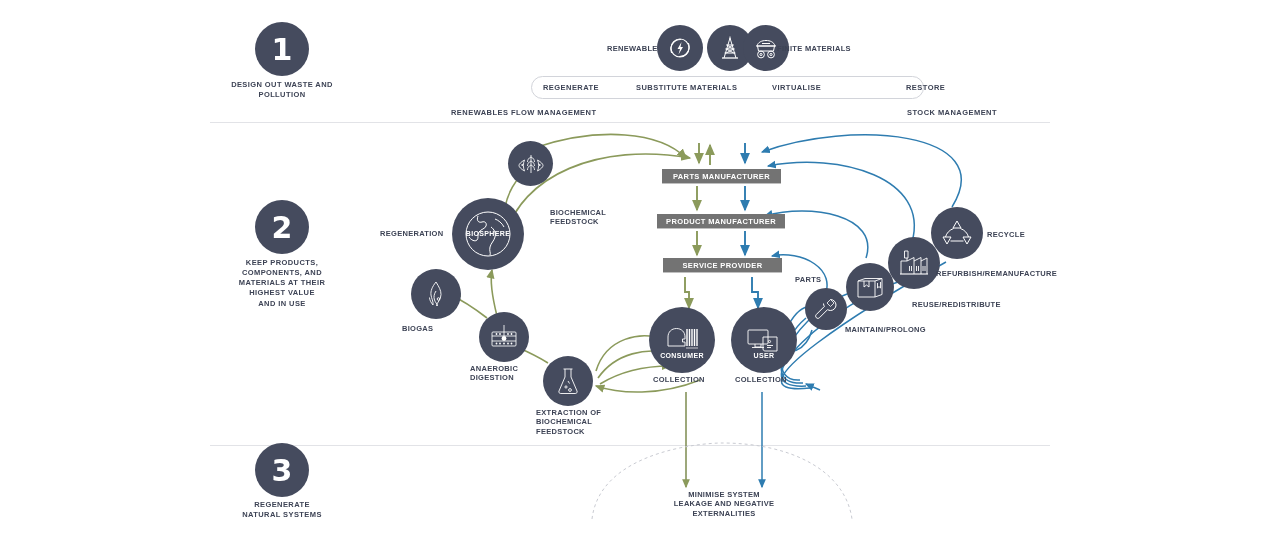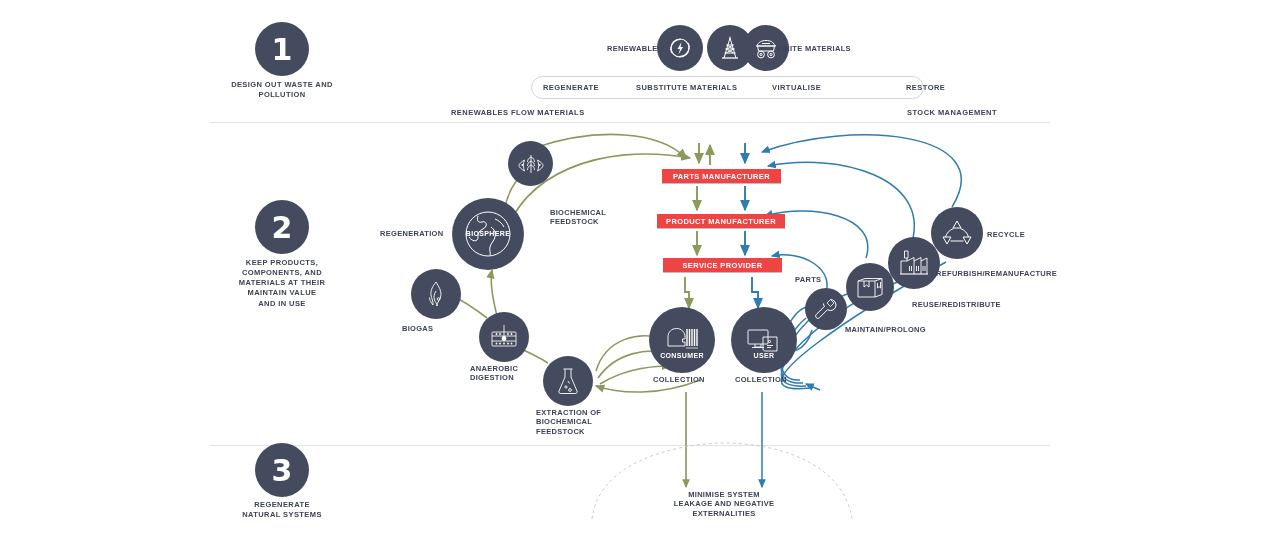--- a/index.html
+++ b/index.html
@@ -171,7 +171,7 @@
     <span style="position:absolute;left:334px;margin-left:40px;">RESTORE</span>
   </div>
 
-  <div class="hdr" style="left:451px;top:108px;">RENEWABLES FLOW MATERIALS</div>
+  <div class="hdr" style="left:451px;top:108px;">RENEWABLES FLOW MANAGEMENT</div>
   <div class="hdr" style="left:907px;top:108px;">STOCK MANAGEMENT</div>
 
   <div class="box" style="left:662px;top:169px;width:119px;height:14px;">PARTS MANUFACTURER</div>

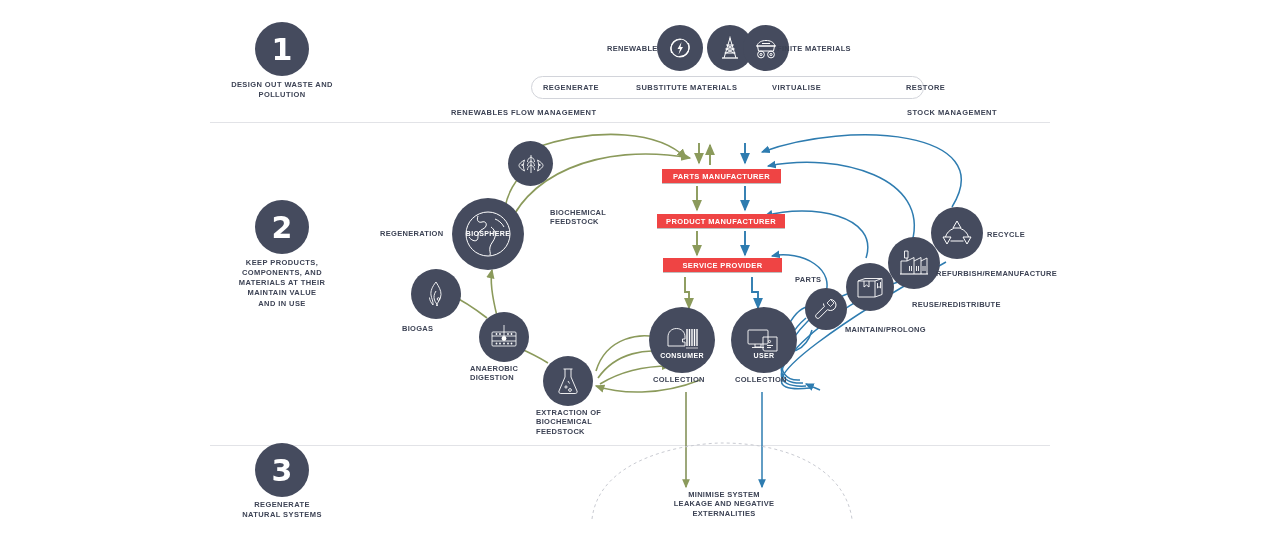--- a/index.html
+++ b/index.html
@@ -23,7 +23,7 @@
   .icon-circle svg{display:block;}
   .inside-label{position:absolute;left:0;right:0;text-align:center;color:#fff;
       font-size:7px;font-weight:bold;letter-spacing:.05em;}
-  .box{position:absolute;background:#ef4444;color:#fff;font-size:7.5px;
+  .box{position:absolute;background:#737373;color:#fff;font-size:7.5px;
       font-weight:bold;letter-spacing:.05em;display:flex;align-items:center;
       justify-content:center;box-shadow:0 1px 0 rgba(0,0,0,.25);}
   .pill{position:absolute;border:1.2px solid #d2d4da;border-radius:999px;

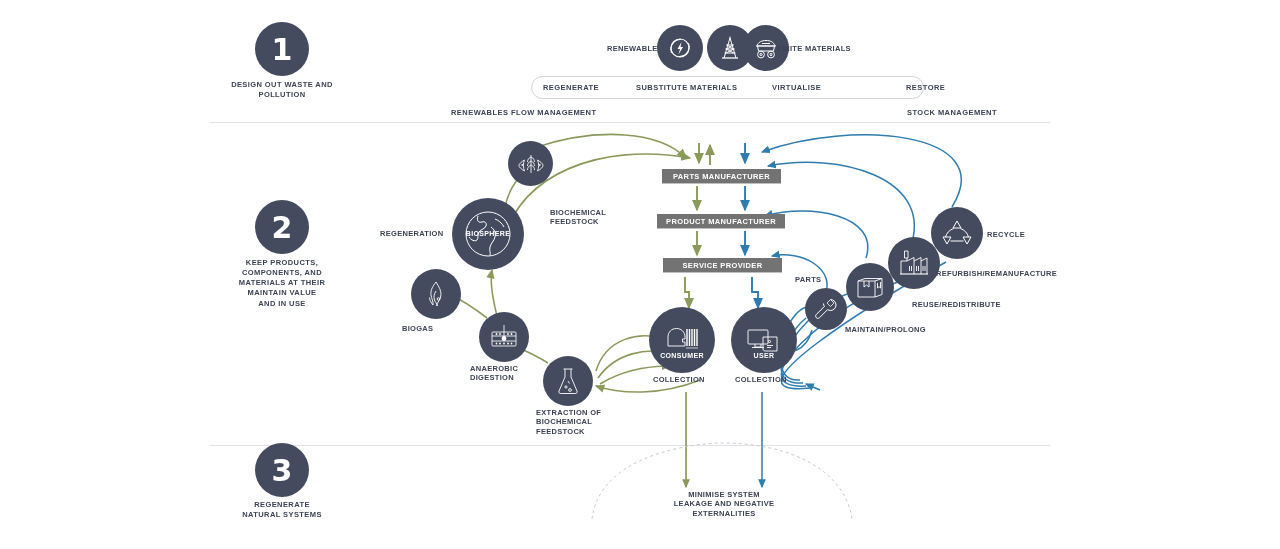--- a/index.html
+++ b/index.html
@@ -118,7 +118,7 @@
   <div class="num-caption" style="left:202px;top:258px;width:160px;white-space:pre-line;">KEEP PRODUCTS,
 COMPONENTS, AND
 MATERIALS AT THEIR
-MAINTAIN VALUE
+HIGHEST VALUE
 AND IN USE</div>
 
   <div class="num-circle" style="left:255px;top:443px;width:54px;height:54px;font-size:30px;">

